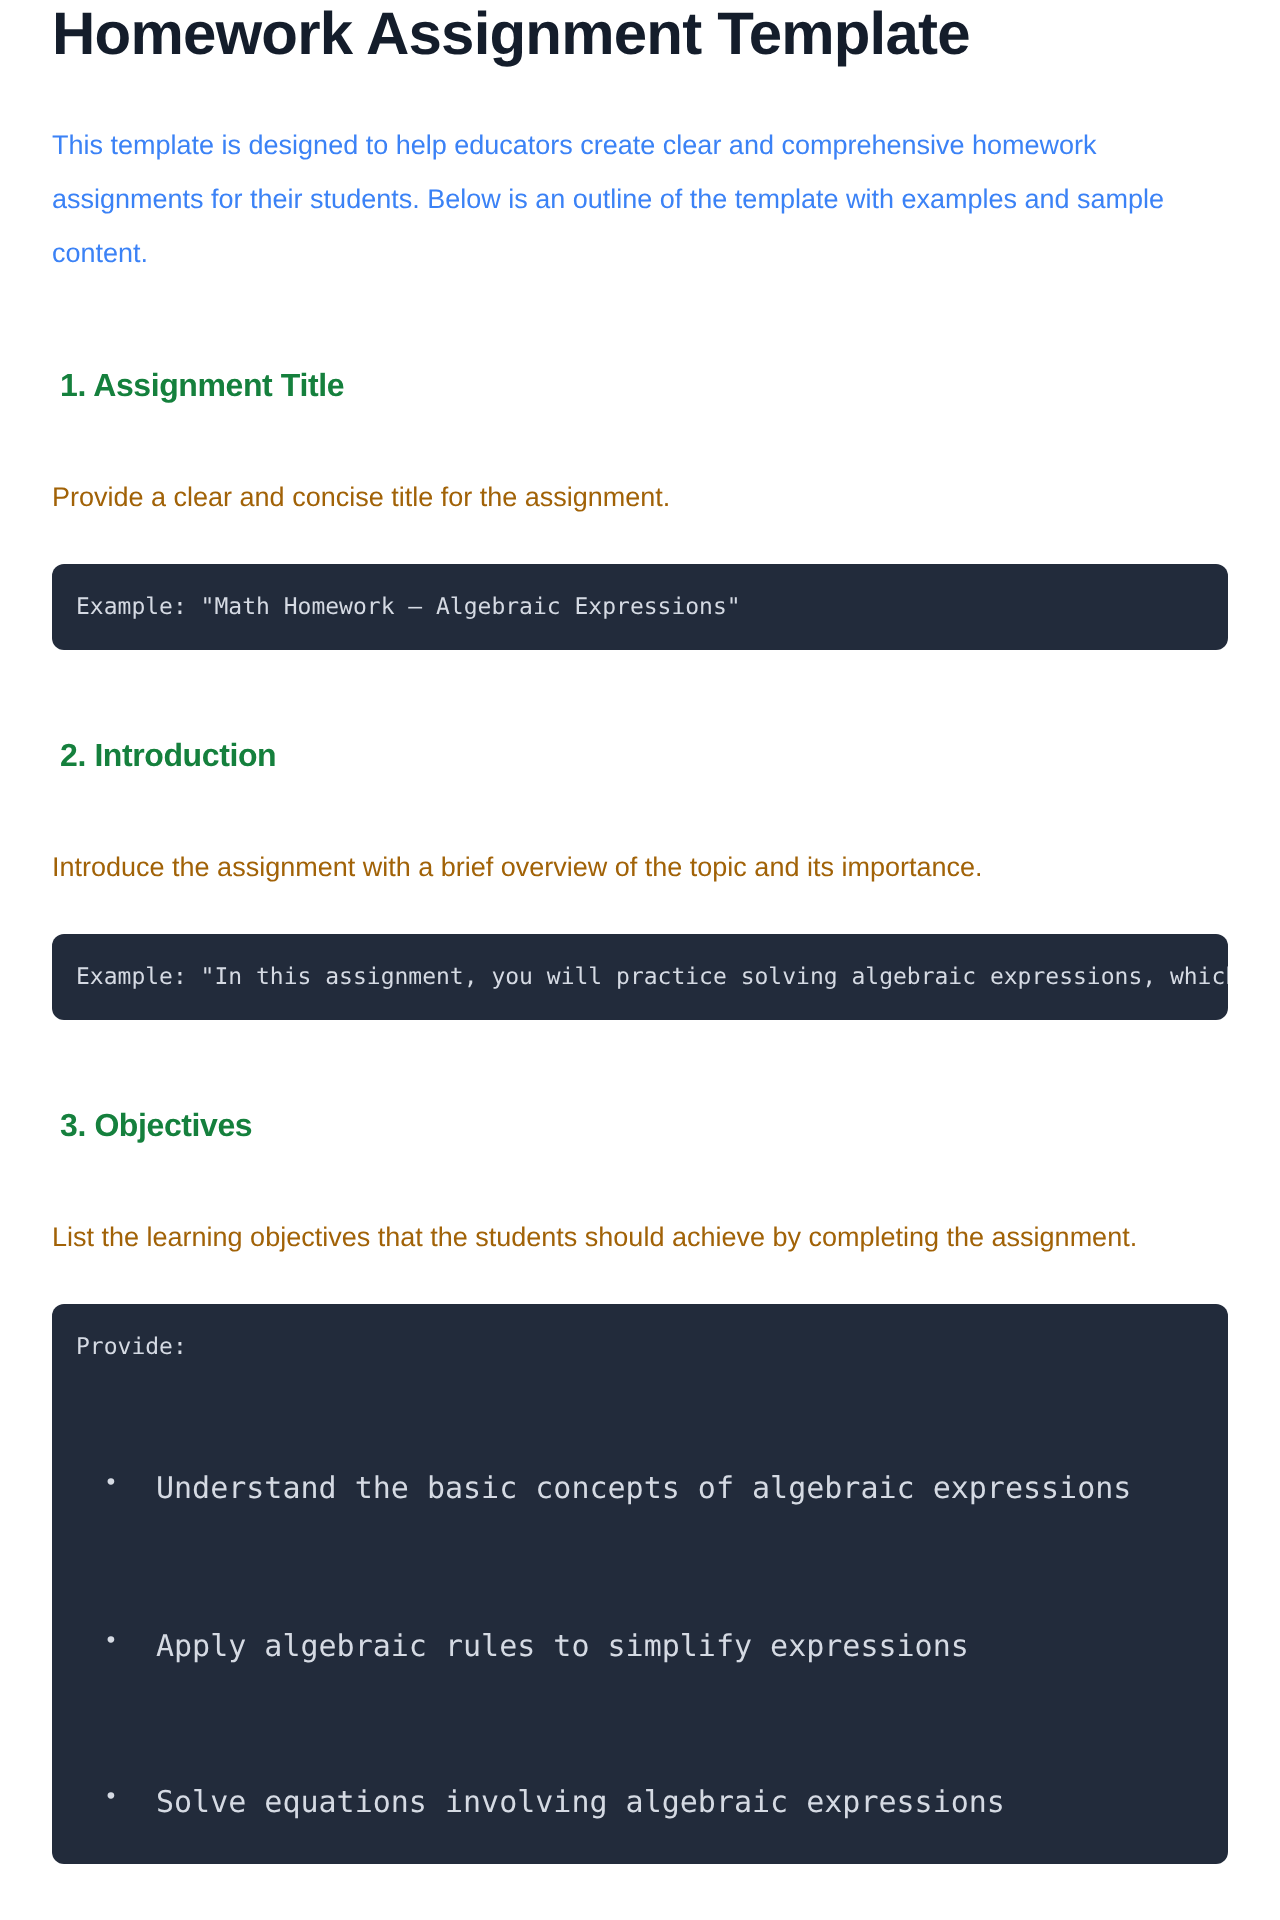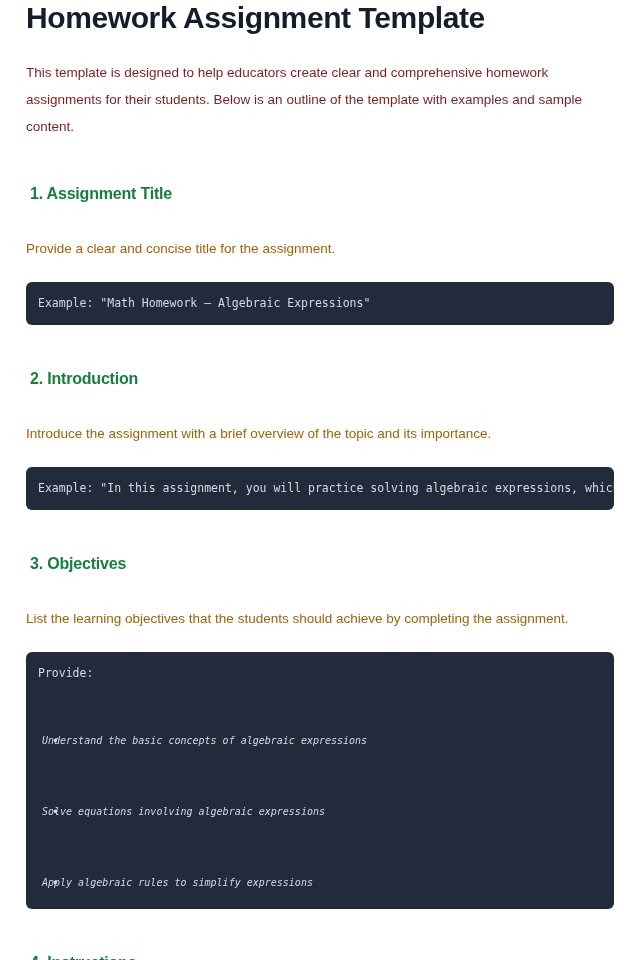--- a/index.html
+++ b/index.html
@@ -33,7 +33,7 @@
   .intro-para {
     font-size: 13.5px;
     line-height: 2.0;
-    color: #7f1d1d;
+    color: #3b82f6;
     margin: 0;
     padding-top: 23px;
     max-width: 580px;

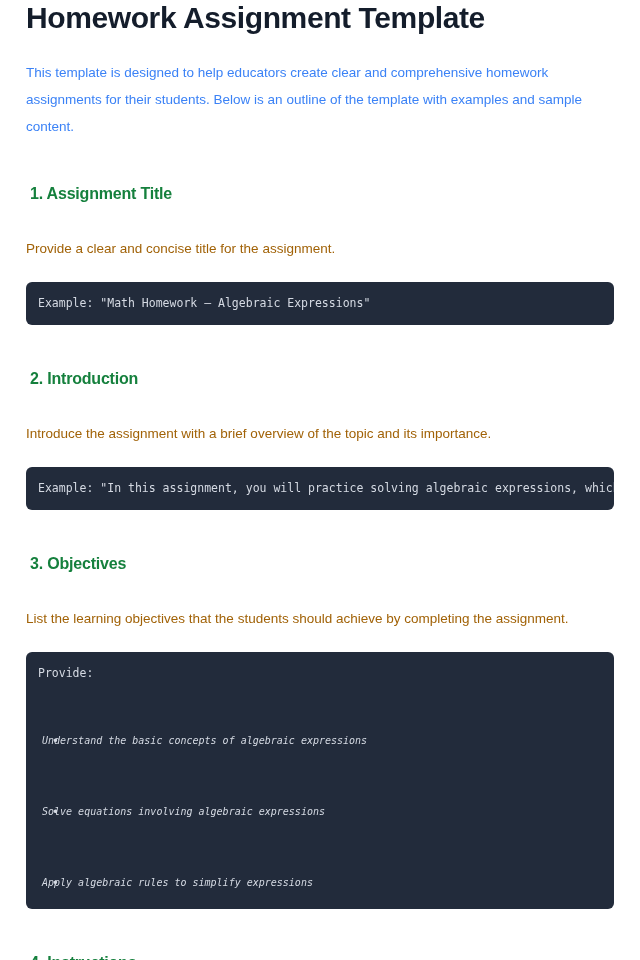--- a/index.html
+++ b/index.html
@@ -86,13 +86,12 @@
   .code-list-item {
     position: relative;
     font-family: "DejaVu Sans Mono", "Liberation Mono", monospace;
-    font-size: 10px;
+    font-size: 15px;
     line-height: 1.5;
     color: #d5dae3;
-    padding: 0 12px 0 16px;
+    padding: 0 12px 0 52px;
     margin-top: 56px;
     white-space: pre;
-    font-style: italic;
   }
   .code-list-item:first-child {
     margin-top: 51px;

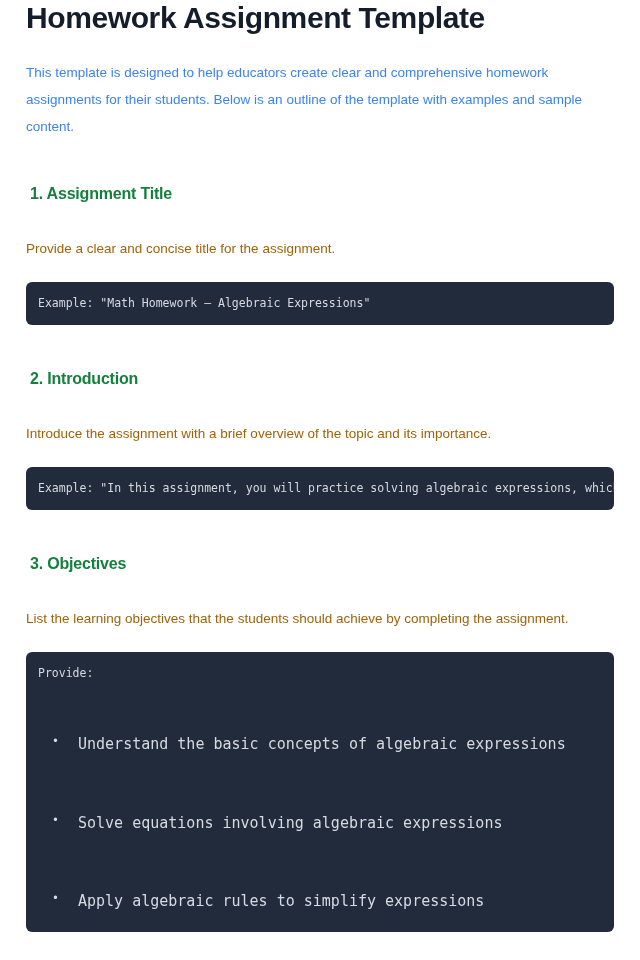--- a/index.html
+++ b/index.html
@@ -137,8 +137,8 @@
       <div class="code-line">Provide:</div>
       <ul class="code-list">
         <li class="code-list-item">Understand the basic concepts of algebraic expressions</li>
+        <li class="code-list-item">Apply algebraic rules to simplify expressions</li>
         <li class="code-list-item">Solve equations involving algebraic expressions</li>
-        <li class="code-list-item">Apply algebraic rules to simplify expressions</li>
       </ul>
     </div>
   </section>

